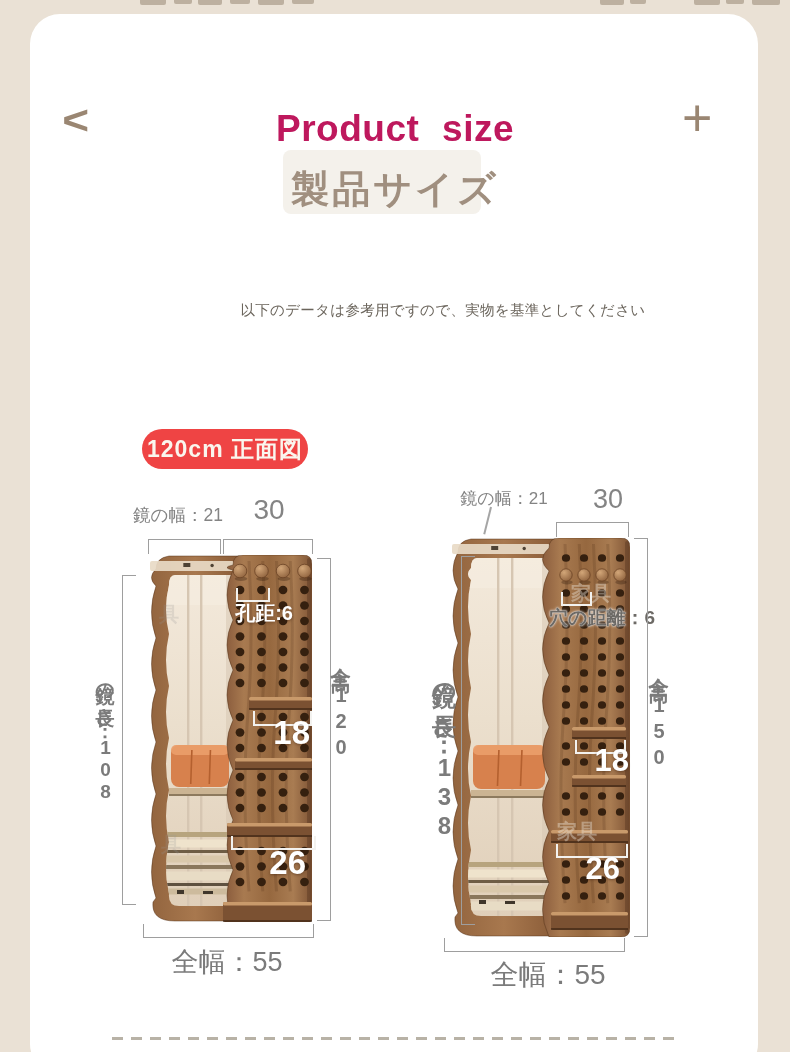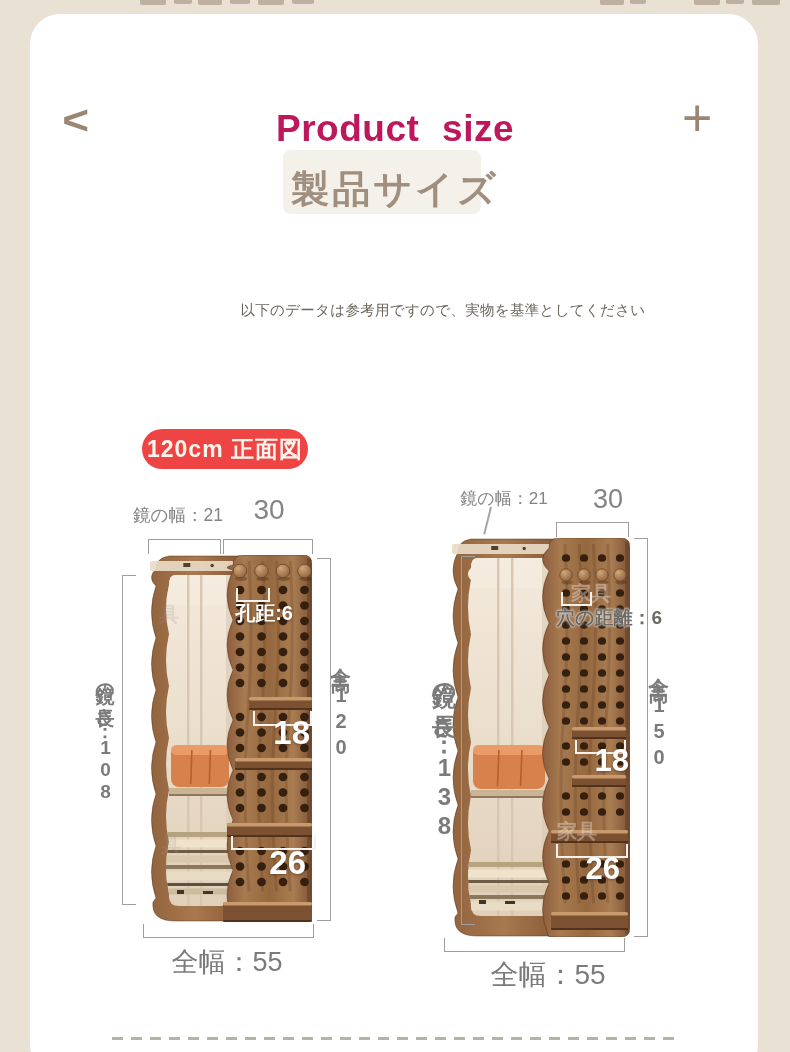--- a/index.html
+++ b/index.html
@@ -25,7 +25,7 @@
   .brr{border-right-width:1.5px;border-top-width:1.5px;border-bottom-width:1.5px;}
   .brw{border-color:#f3f2ef;border-bottom-width:2px;border-left-width:2px;border-right-width:2px;}
   .wnum{position:absolute;color:#ffffff;font-weight:700;text-align:right;text-shadow:0 1px 3px rgba(50,25,8,.45);}
-  .greynum{position:absolute;color:#6d6a66;font-weight:700;text-align:right;text-shadow:0 0 3px #ffffff,0 0 1px #ffffff;}
+  .greynum{position:absolute;color:#6d6a66;font-weight:700;text-align:center;text-shadow:0 0 3px #ffffff,0 0 1px #ffffff;}
   .leader{position:absolute;width:2px;background:#a5a5a5;transform:rotate(14deg);transform-origin:top center;}
   .dashes{position:absolute;left:112px;top:1037px;width:564px;height:3px;
           background:repeating-linear-gradient(90deg,#b8b2a6 0 11px,transparent 11px 19px);}

